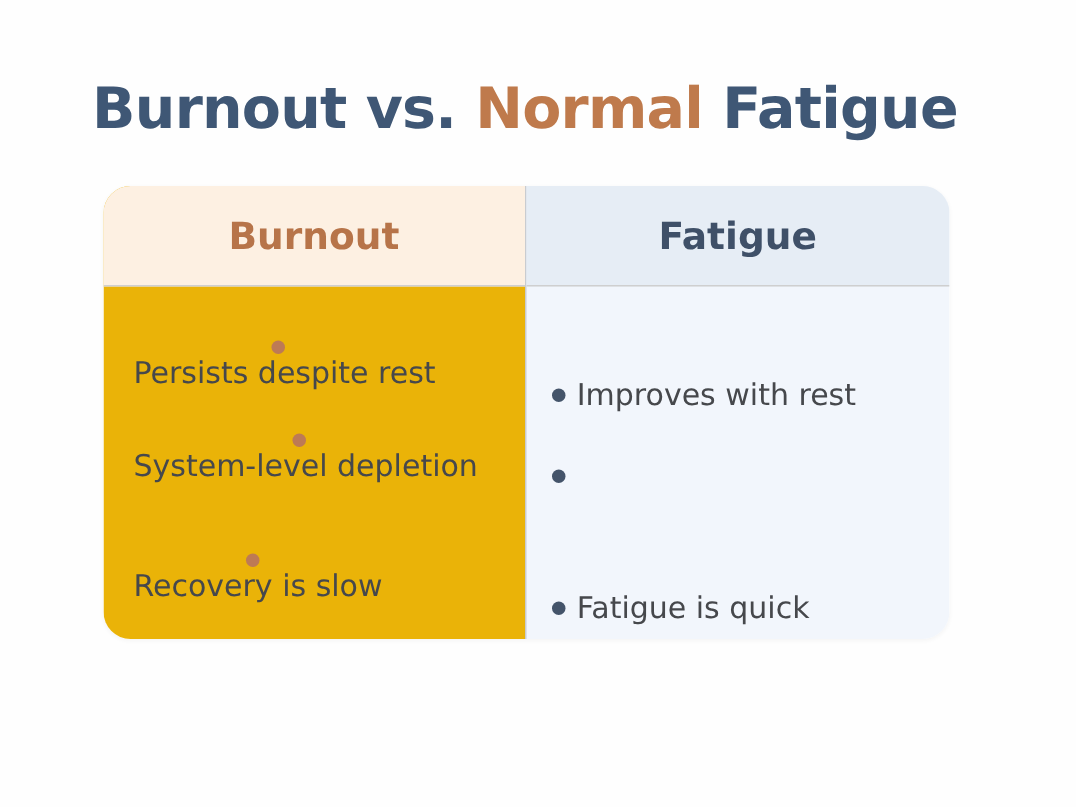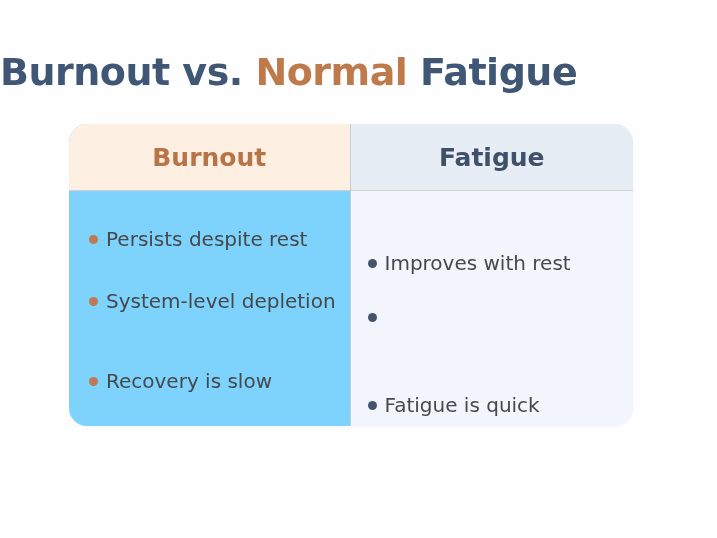--- a/index.html
+++ b/index.html
@@ -8,7 +8,7 @@
       font-family: "DejaVu Sans", sans-serif;
     }
     .title {
-      position: absolute; left: 0; width: 700px; top: 50px; 
+      position: absolute; left: 0; width: 700px; top: 50px; text-align: center;
       font-size: 38px; font-weight: bold; letter-spacing: -0.5px; color: #3f5775;
     }
     .title .accent { color: #bf7a4c; }

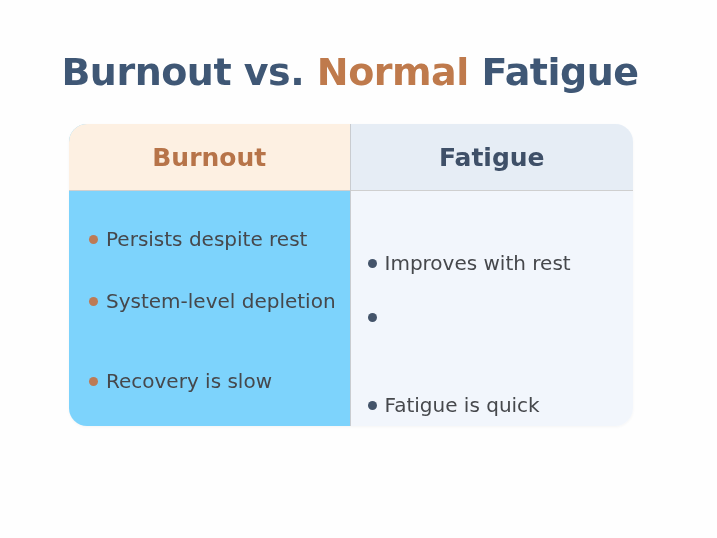--- a/index.html
+++ b/index.html
@@ -18,7 +18,7 @@
       box-shadow: 0 1px 3px rgba(0,0,0,0.04);
     }
     .col { position: relative; height: 100%; }
-    .col.left { width: 281px; background: #7dd3fc; }
+    .col.left { width: 281px; background: #eab308; }
     .col.right { width: 283px; background: #f2f6fc; border-left: 1px solid #c9ccd0; }
     .col .head {
       height: 66px; display: flex; align-items: center; justify-content: center;

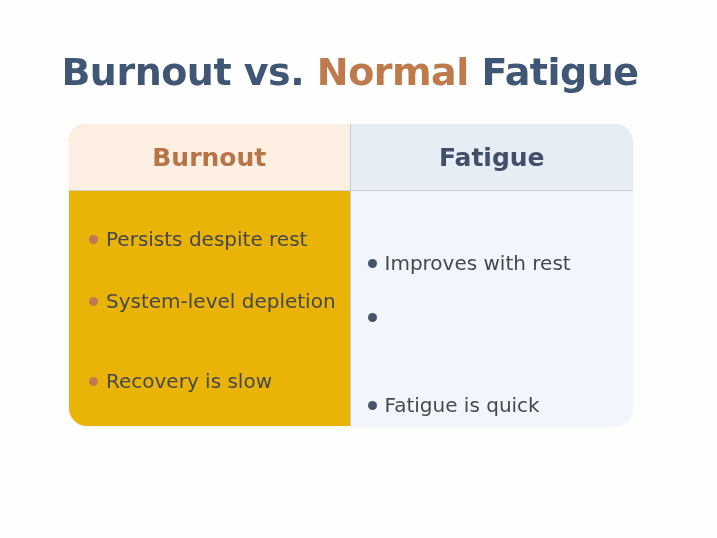--- a/index.html
+++ b/index.html
@@ -31,7 +31,7 @@
       position: absolute; display: flex; align-items: center;
       font-size: 20px; color: #46484c; white-space: nowrap;
     }
-    .col.left .list li { left: 20px; }
+    .col.left .list li { left: 20px; flex-direction: column; }
     .col.right .list li { left: 17px; margin-top: 24px; }
     .dot { width: 9px; height: 9px; border-radius: 50%; margin-right: 8px; display: inline-block; }
     .col.left .dot { background: #bd7a55; }

